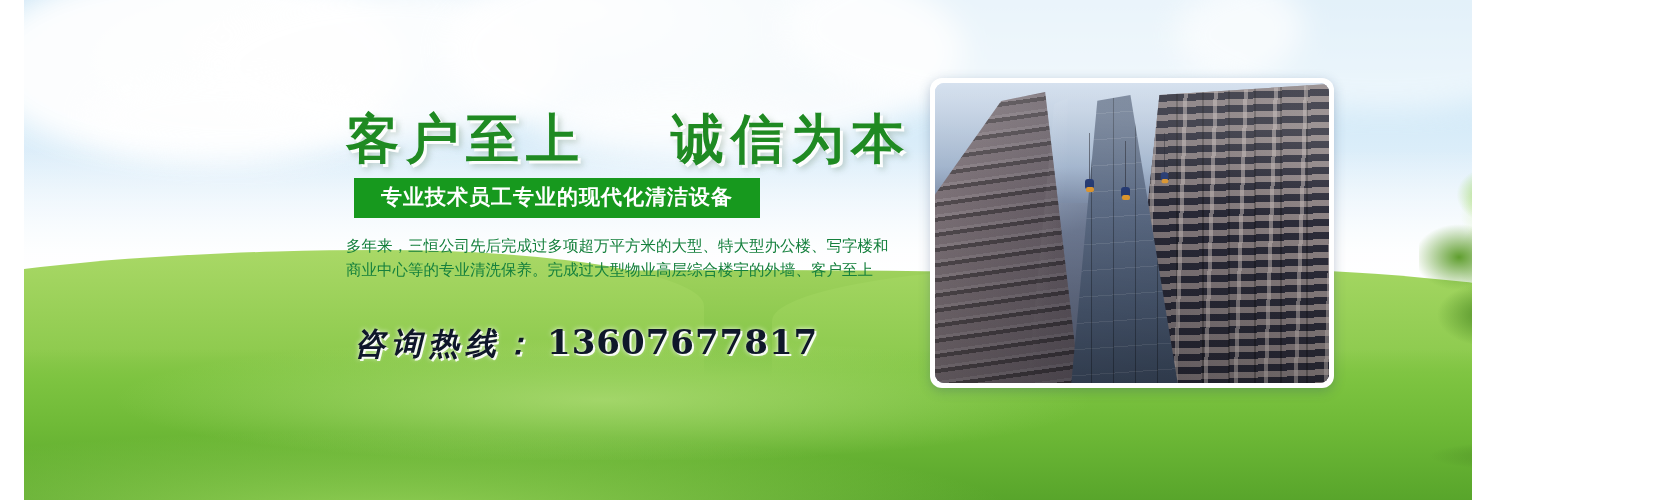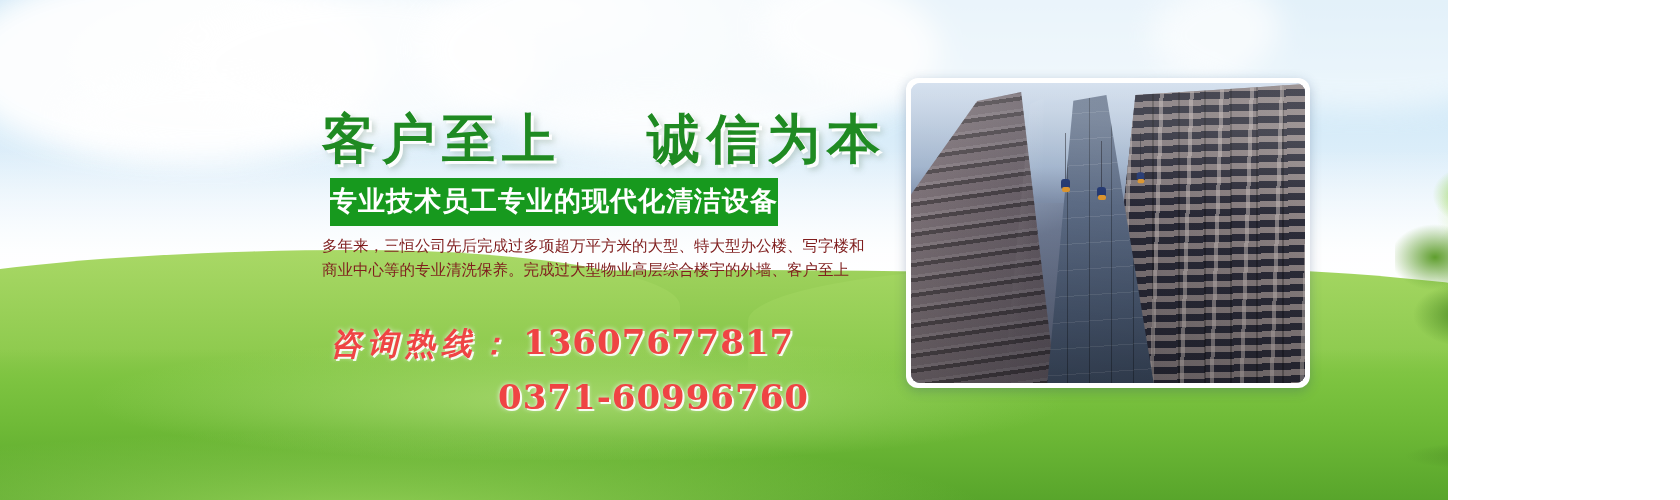--- a/index.html
+++ b/index.html
@@ -9,6 +9,7 @@
   #banner {
     position:relative; width:1448px; height:500px; overflow:hidden;
     background:#ffffff;
+    margin-left:24px;
   }
 
   

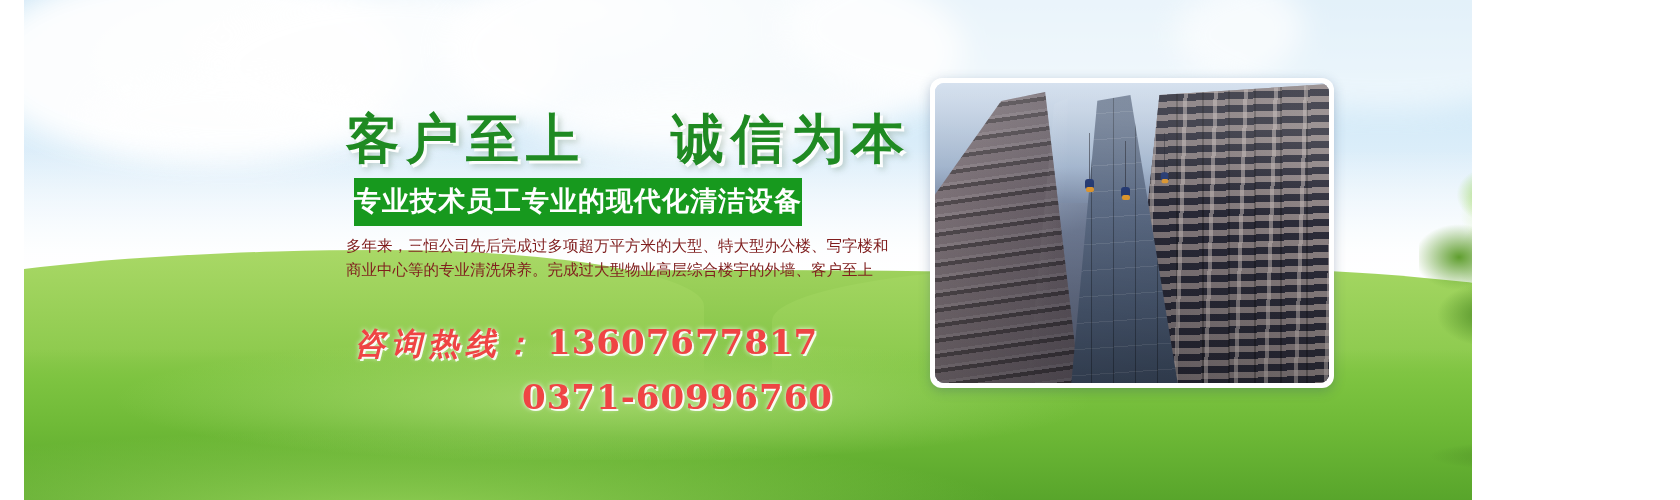--- a/index.html
+++ b/index.html
@@ -189,8 +189,8 @@
 
   .subbar {
     position:absolute; left:330px; top:178px;
-    background:#17991e; padding:5px 0 7px;
-    font-size:27px; font-weight:700; letter-spacing:1px; color:#ffffff;
+    background:#17991e; padding:5px 27px 7px;
+    font-size:21px; font-weight:700; letter-spacing:1px; color:#ffffff;
     font-family:"DejaVu Sans","Liberation Sans",sans-serif;
     white-space:nowrap;
   }

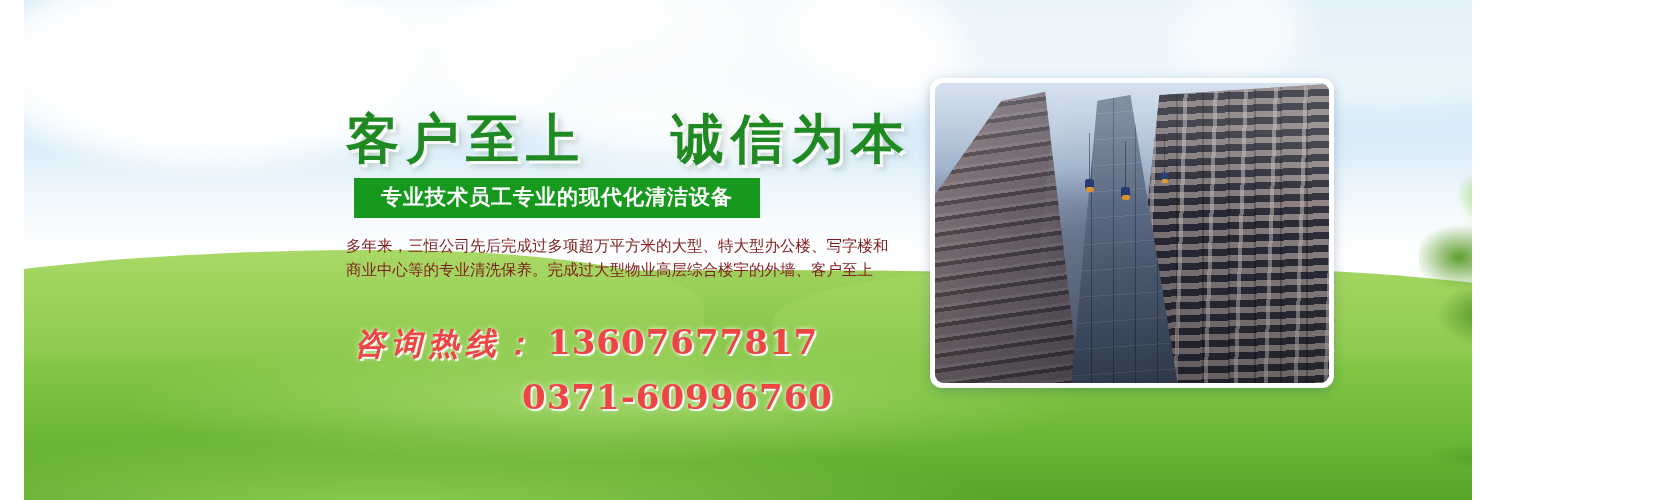--- a/index.html
+++ b/index.html
@@ -197,7 +197,7 @@
 
   .desc {
     position:absolute; left:322px; top:234px; width:562px;
-    font-size:15.5px; line-height:24px; color:#7f1d1d;
+    font-size:15.5px; line-height:24px; color:#15803d;
     font-family:"DejaVu Sans","Liberation Sans",sans-serif;
     text-align:justify;
   }

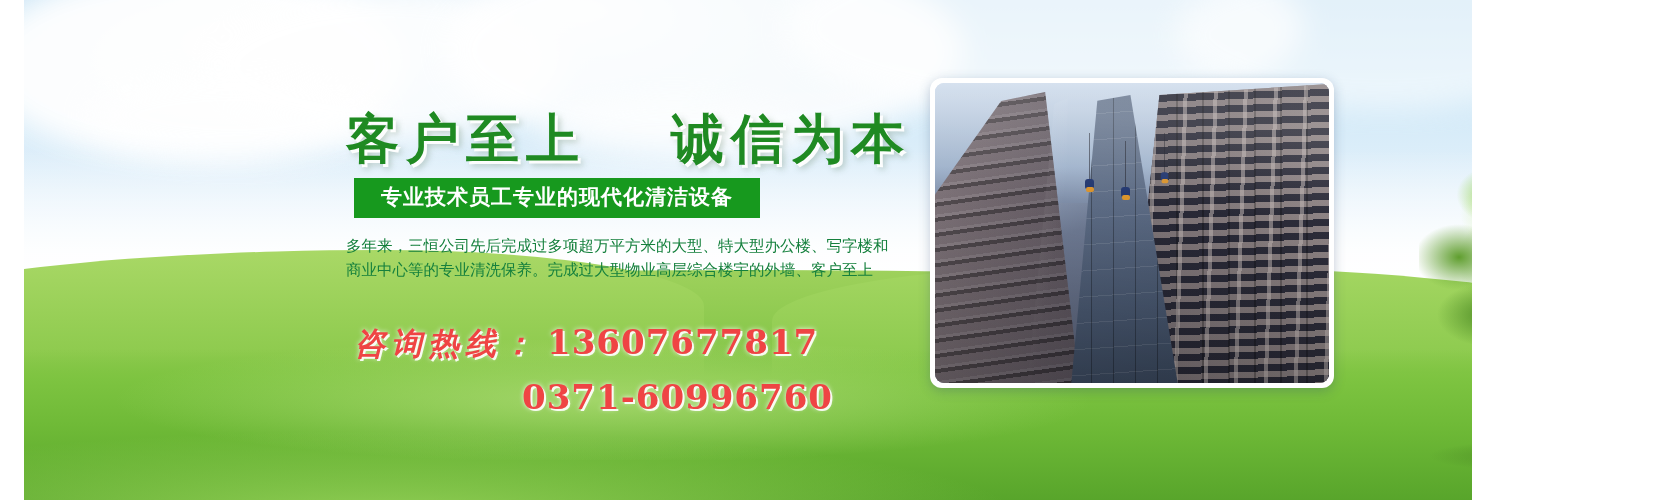--- a/index.html
+++ b/index.html
@@ -207,7 +207,7 @@
   .hotline {
     position:absolute; left:330px; top:322px; width:420px;
     font-family:"DejaVu Serif","Liberation Serif",serif;
-    font-weight:700; color:#ef4444; white-space:nowrap;
+    font-weight:700; color:#0f172a; white-space:nowrap;
     text-shadow:2px 2px 0 rgba(255,255,255,.9), 0 0 5px rgba(255,255,255,.85);
   }
   .hl-row1 { font-size:31px; letter-spacing:2px; font-style:italic; }

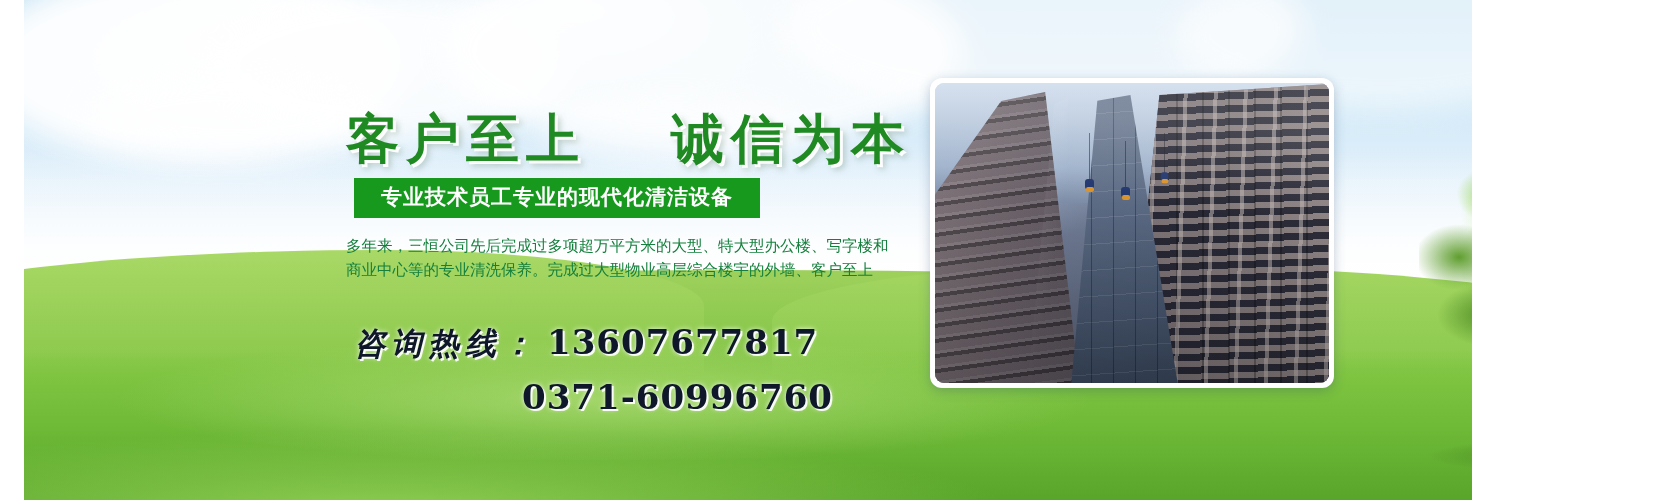--- a/index.html
+++ b/index.html
@@ -296,7 +296,6 @@
     <div class="hl-row1">
       <span class="lbl">咨询热线：</span><span class="num">13607677817</span>
     </div>
-    <div class="hl-row2">0371-60996760</div>
   </div>
 
 </div>

